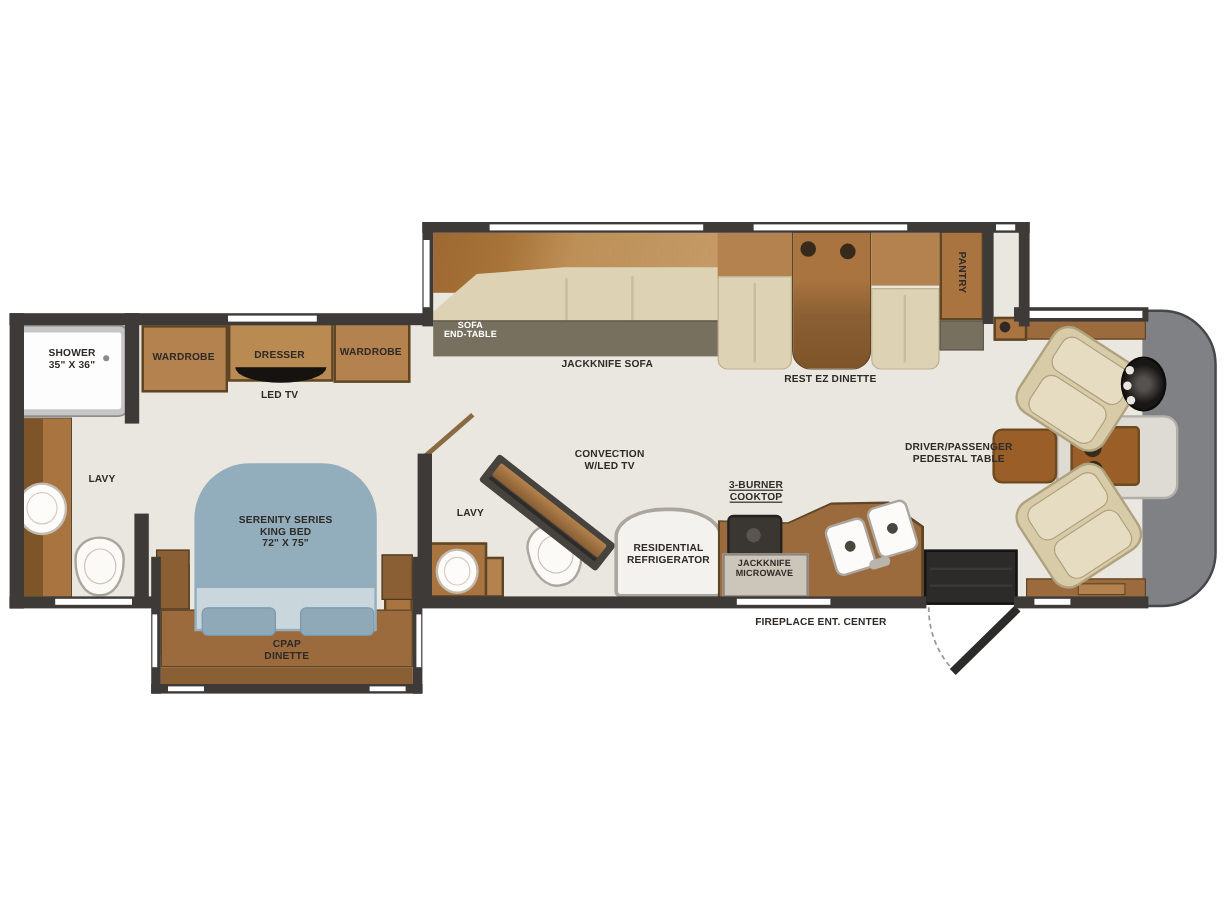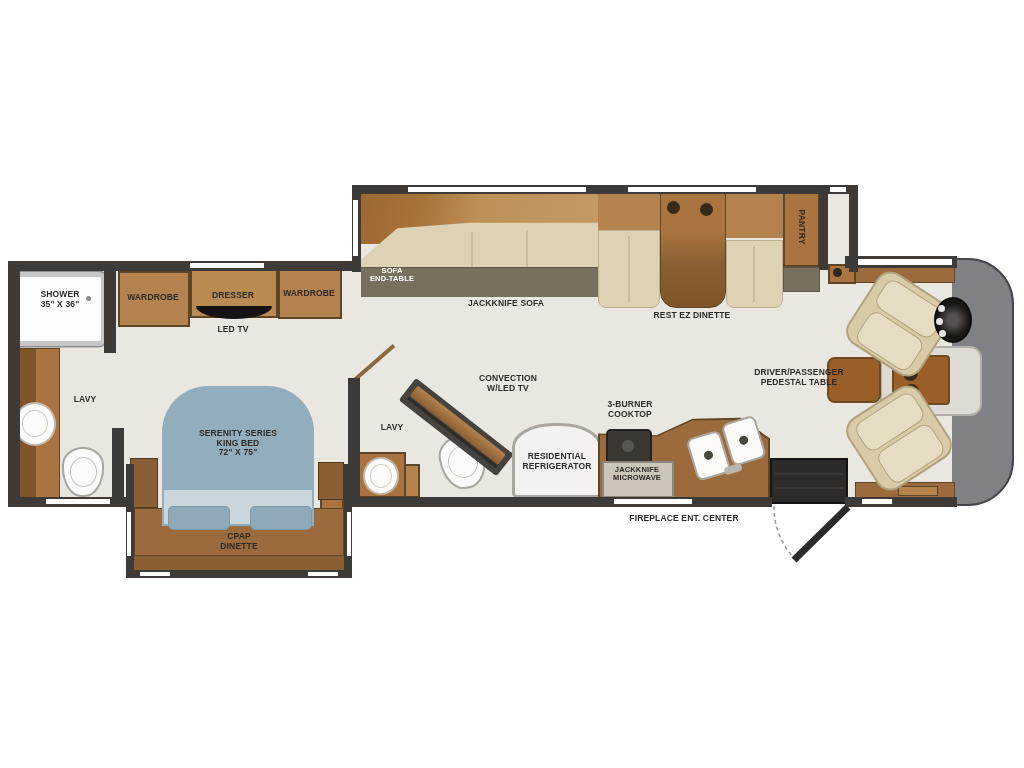--- a/index.html
+++ b/index.html
@@ -211,7 +211,7 @@
   <div class="lbl" style="left:392px;top:423px;">LAVY</div>
   <div class="lbl" style="left:508px;top:374px;">CONVECTION
 W/LED TV</div>
-  <div class="lbl" style="left:630px;top:400px;">3-BURNER
+  <div class="lbl" style="left:630px;top:400px;text-decoration:underline;">3-BURNER
 COOKTOP</div>
   <div class="lbl" style="left:557px;top:452px;">RESIDENTIAL
 REFRIGERATOR</div>

